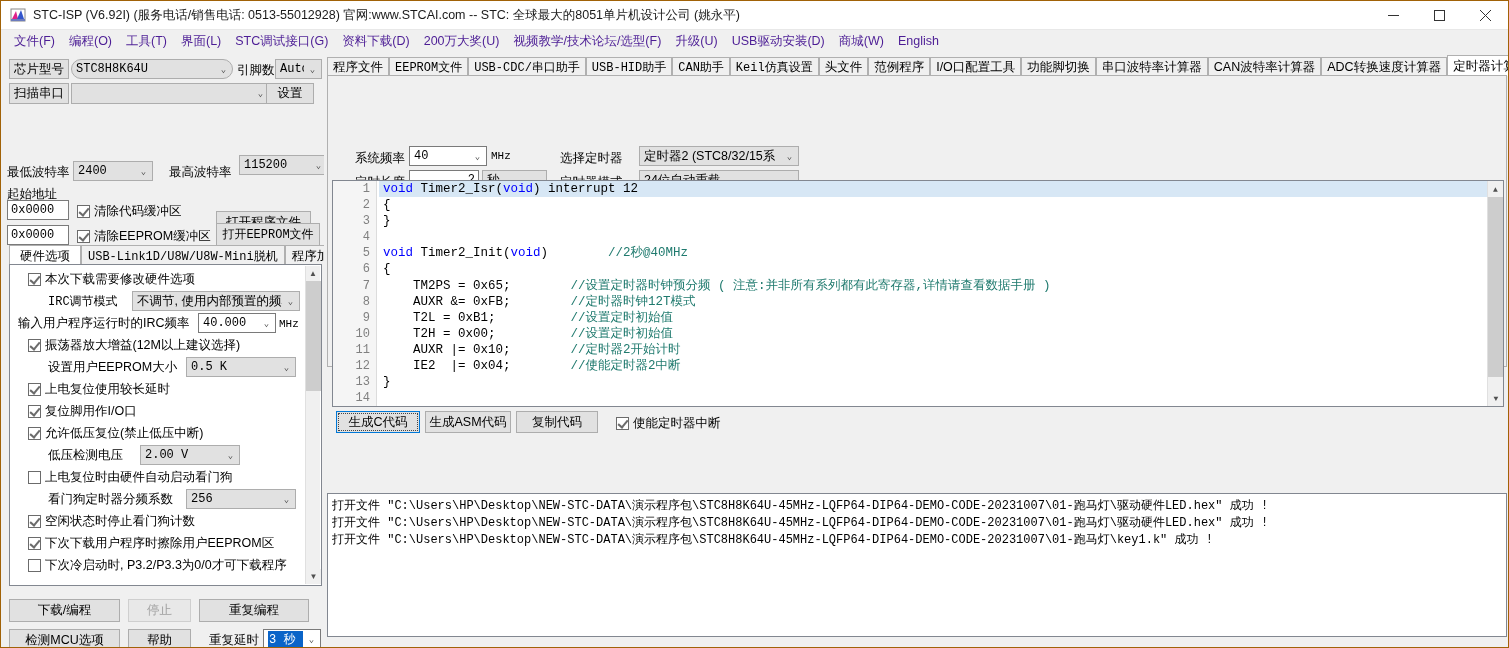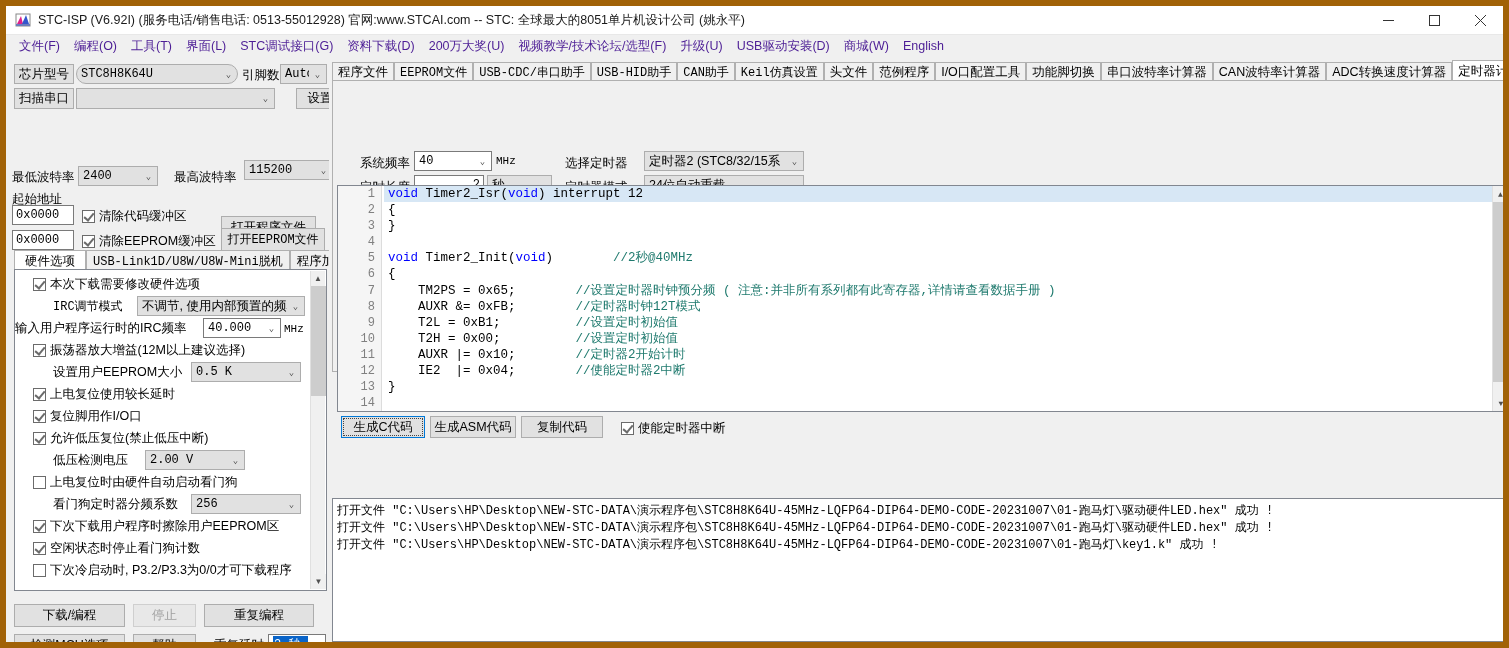--- a/index.html
+++ b/index.html
@@ -15,7 +15,7 @@
     width: 1509px; height: 648px;
     background: #f0f0f0;
     overflow: hidden;
-    border: 6px solid #a16207;
+    border: 1px solid #a16207;
   }
 
   

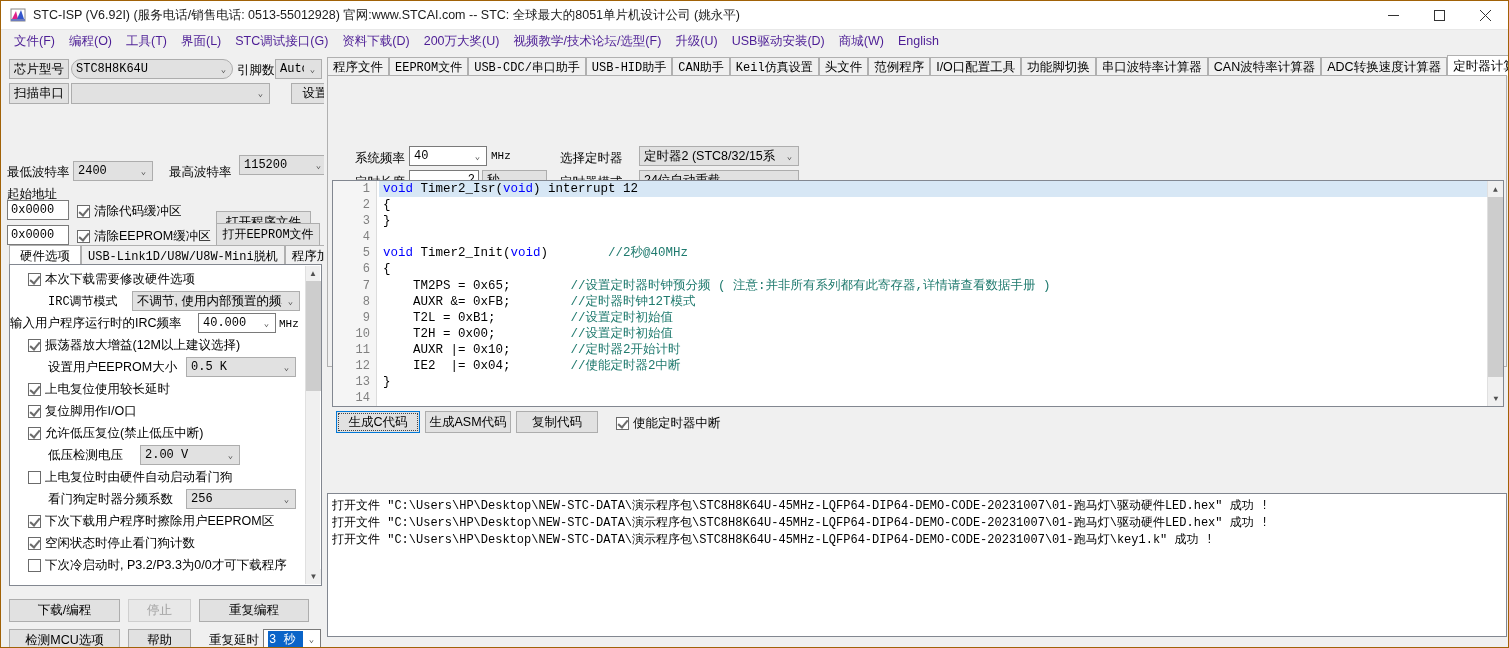--- a/index.html
+++ b/index.html
@@ -272,7 +272,7 @@
         <span class="cv"></span>
         <span class="arrow">⌄</span>
       </div>
-      <div class="btn abs" style="left:290px;top:30px;width:48px;height:21px;">设置</div>
+      <div class="btn abs" style="left:265px;top:30px;width:48px;height:21px;">设置</div>
 
       <div class="lbl abs" style="left:6px;top:111px;">最低波特率</div>
       <div class="combo abs" style="left:72px;top:108px;width:80px;height:20px;">

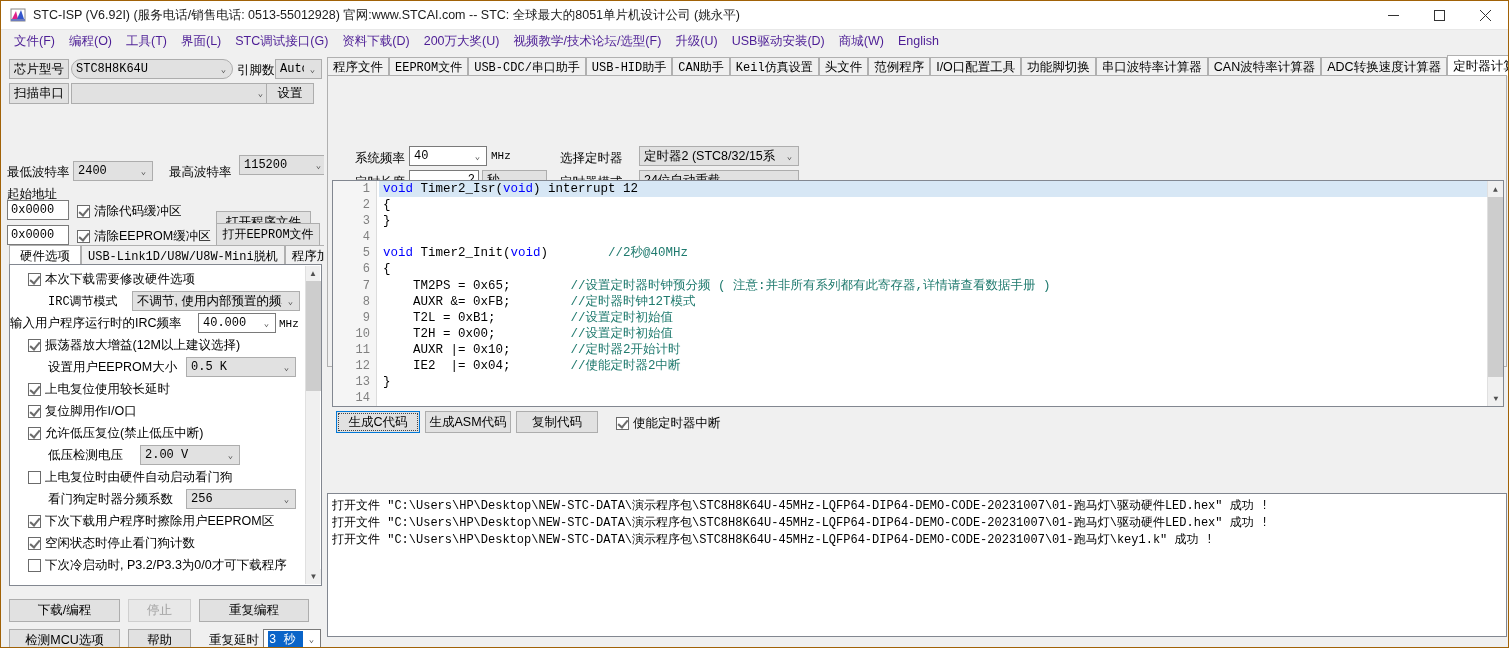--- a/index.html
+++ b/index.html
@@ -325,7 +325,7 @@
             </span>
           </div>
 
-          <div class="optrow" style="position:relative;padding-left:0;">
+          <div class="optrow" style="position:relative;padding-left:8px;">
             <span class="lbl">输入用户程序运行时的IRC频率</span>
             <span class="combo white" style="position:absolute;left:188px;top:1px;width:78px;height:20px;">
               <span class="cv">40.000</span>

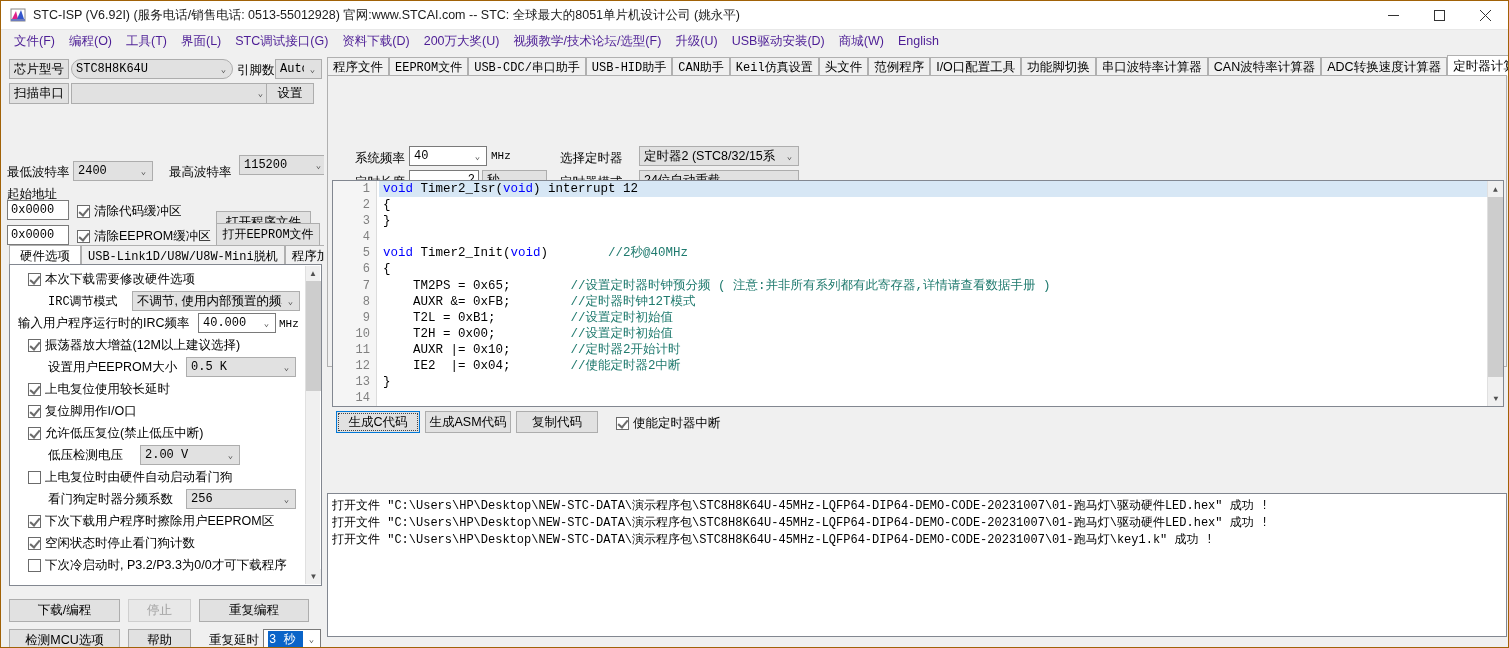--- a/index.html
+++ b/index.html
@@ -396,14 +396,14 @@
           <div class="optrow">
             <span class="chk">
                 <span class="box on"></span>
+            <span>空闲状态时停止看门狗计数</span>
+              </span>
+          </div>
+
+          <div class="optrow">
+            <span class="chk">
+                <span class="box on"></span>
             <span>下次下载用户程序时擦除用户EEPROM区</span>
-              </span>
-          </div>
-
-          <div class="optrow">
-            <span class="chk">
-                <span class="box on"></span>
-            <span>空闲状态时停止看门狗计数</span>
               </span>
           </div>
 

